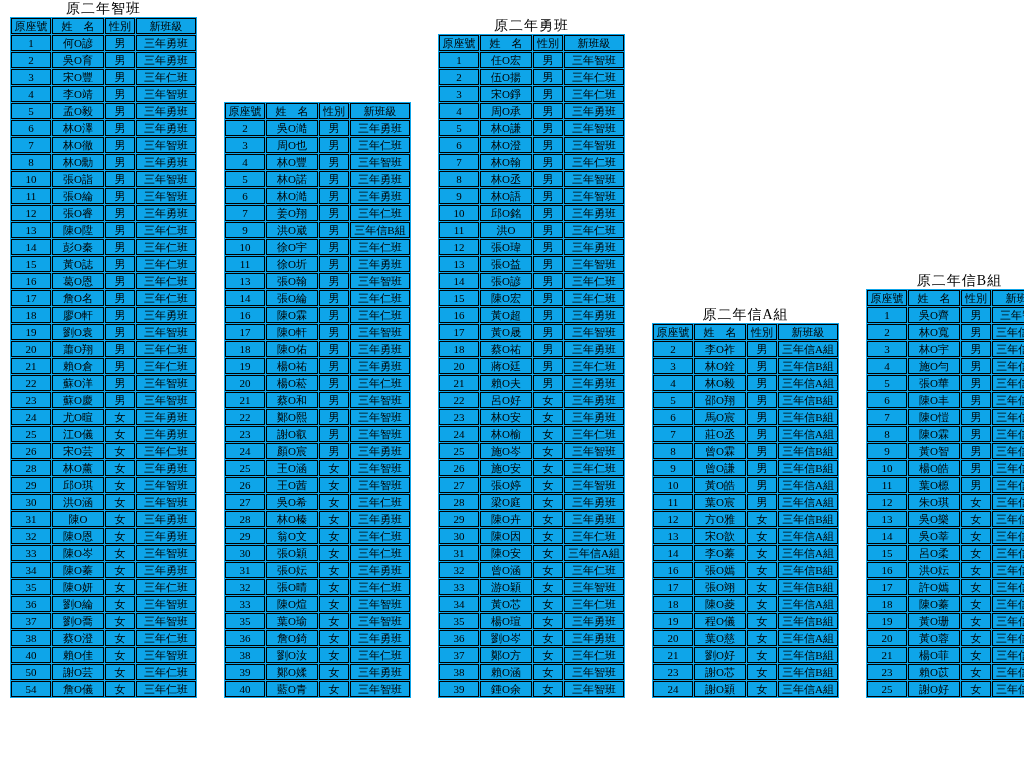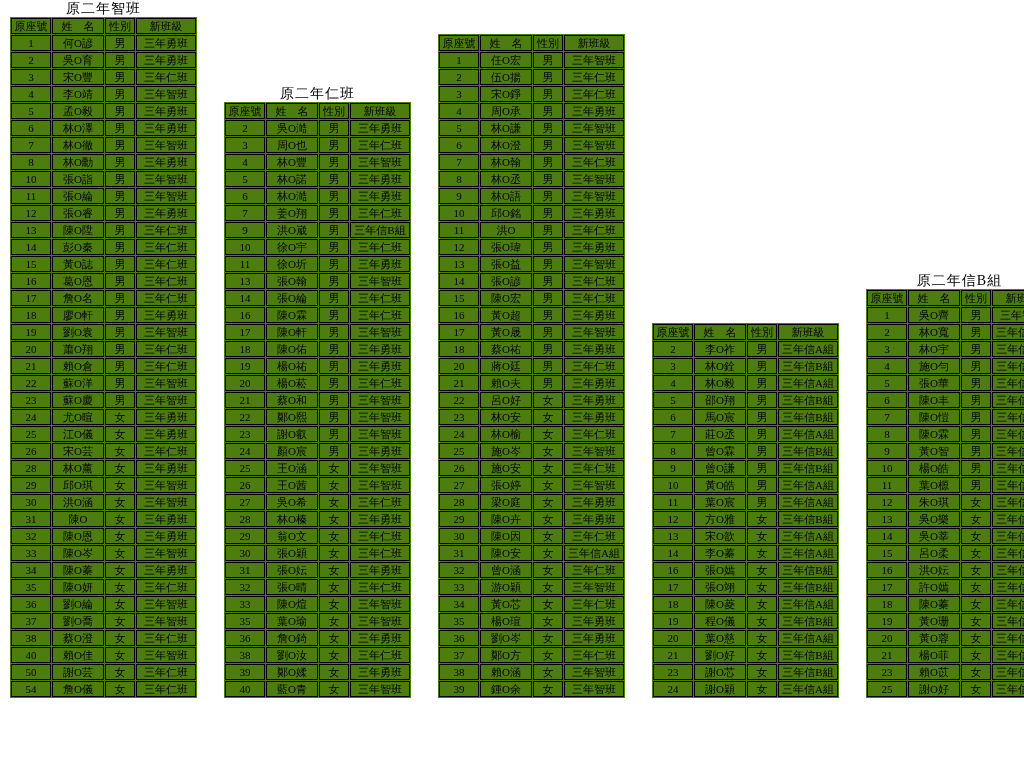--- a/index.html
+++ b/index.html
@@ -35,7 +35,7 @@
   table.class-table {
     border-collapse: separate;
     border-spacing: 1px;
-    background: #4d7c0f;
+    background: #0ea5e9;
   }
   table.class-table th,
   table.class-table td {

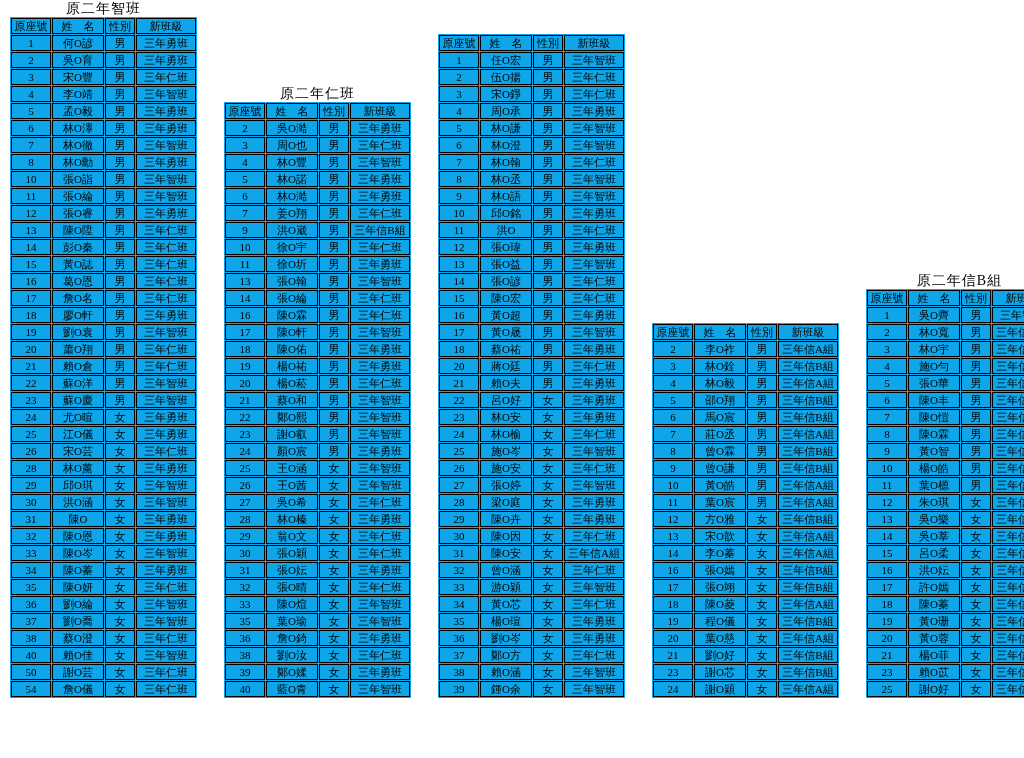--- a/index.html
+++ b/index.html
@@ -527,6 +527,7 @@
       </table>
     </div>
     <div class="table-block">
+      <div class="table-title">原二年勇班</div>
       <table class="class-table">
         <thead>
           <tr>

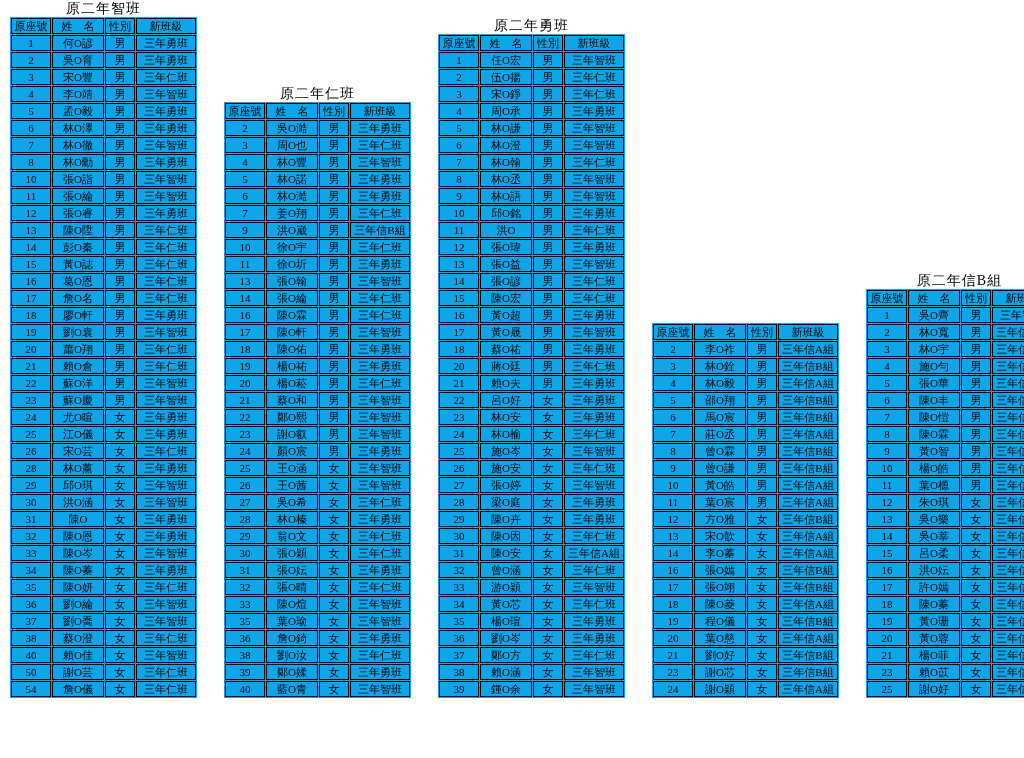--- a/index.html
+++ b/index.html
@@ -308,7 +308,6 @@
       </table>
     </div>
     <div class="table-block">
-      <div class="table-title">原二年仁班</div>
       <table class="class-table">
         <thead>
           <tr>

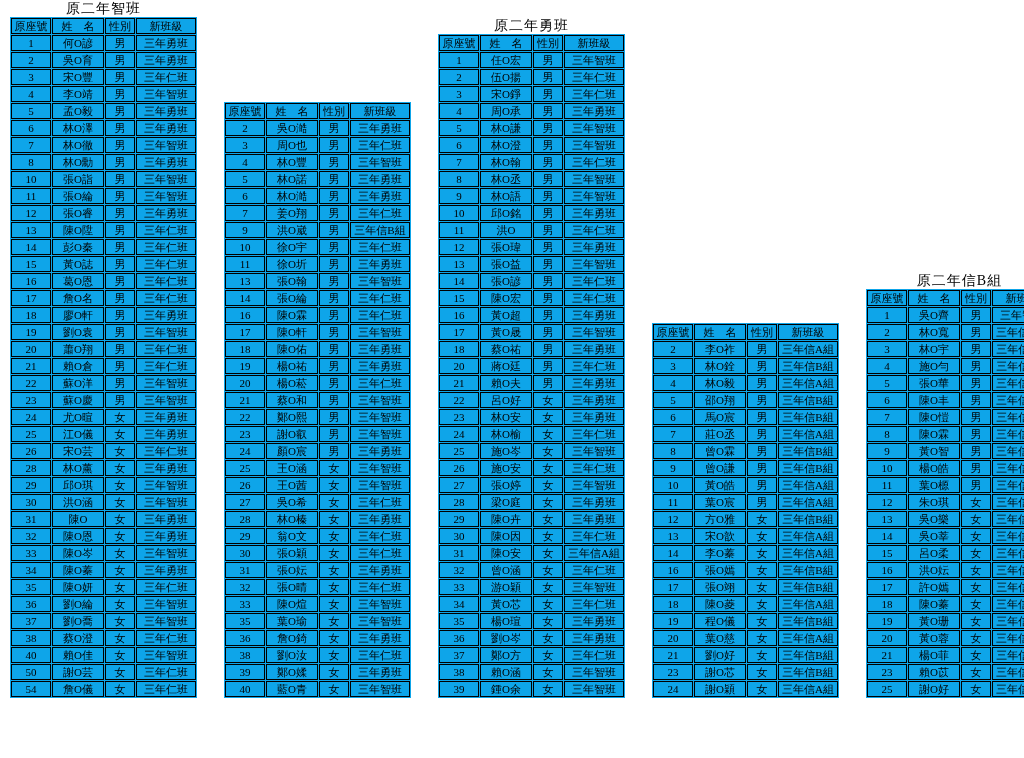--- a/index.html
+++ b/index.html
@@ -769,6 +769,7 @@
       </table>
     </div>
     <div class="table-block">
+      <div class="table-title">原二年信A組</div>
       <table class="class-table">
         <thead>
           <tr>

